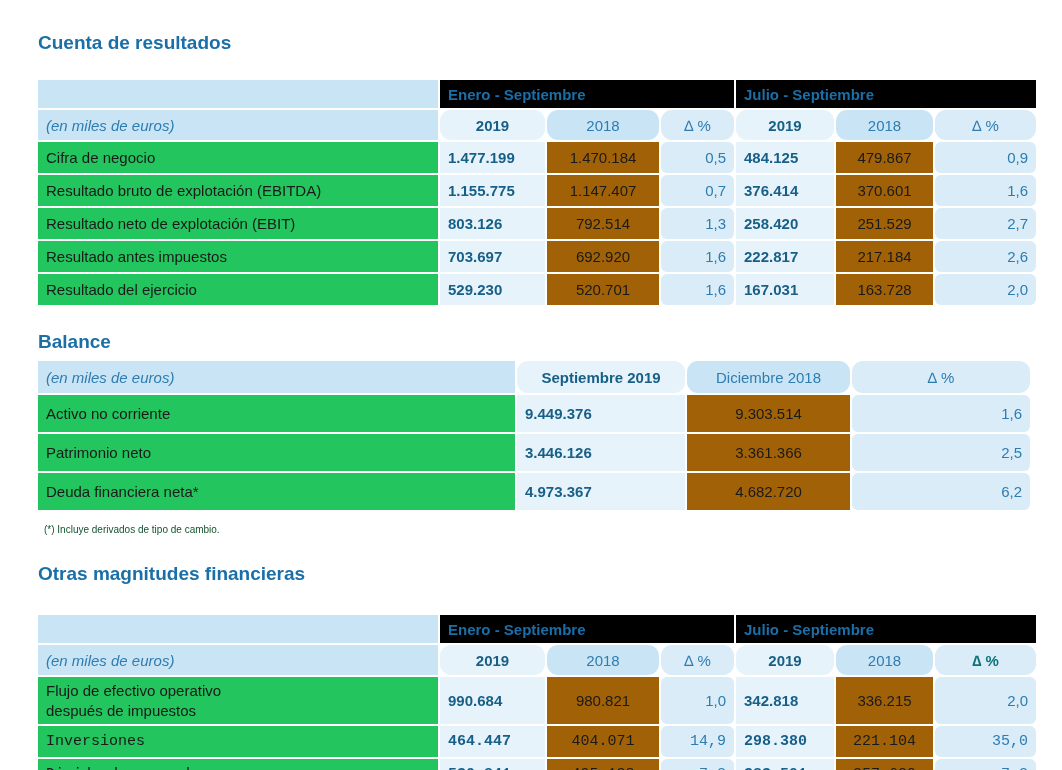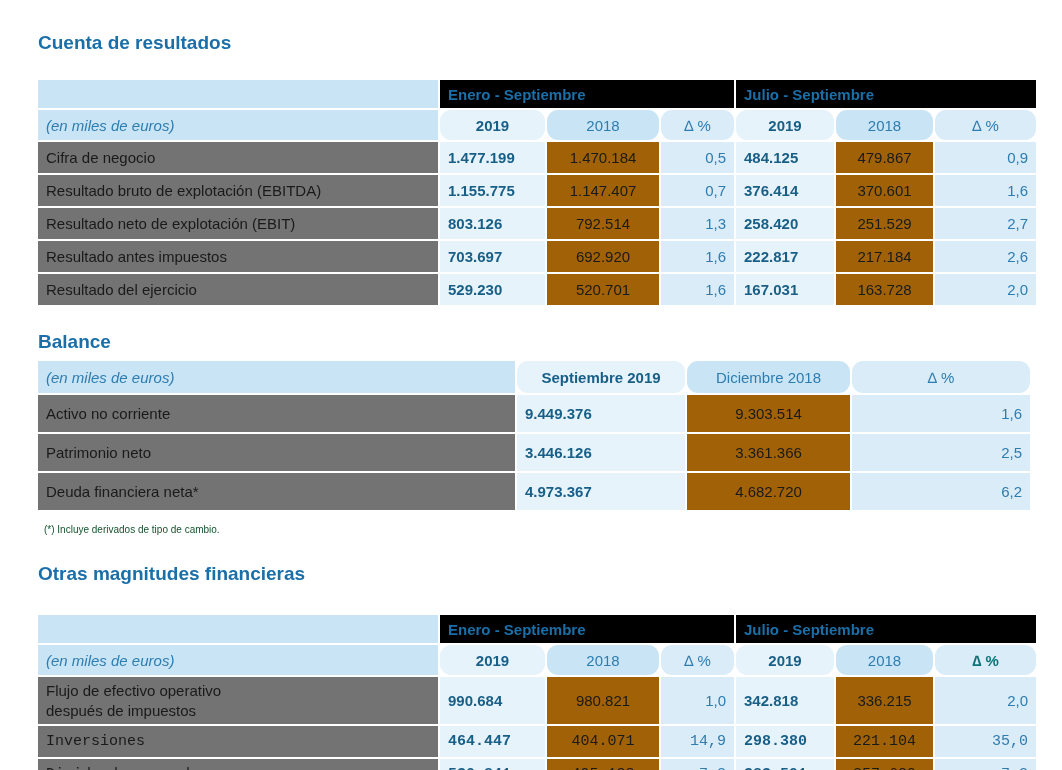--- a/index.html
+++ b/index.html
@@ -75,7 +75,7 @@
 
   
   .row-label {
-    background: #737373;
+    background: #22c55e;
     color: #1a1a1a;
     text-align: left;
     white-space: pre-line;

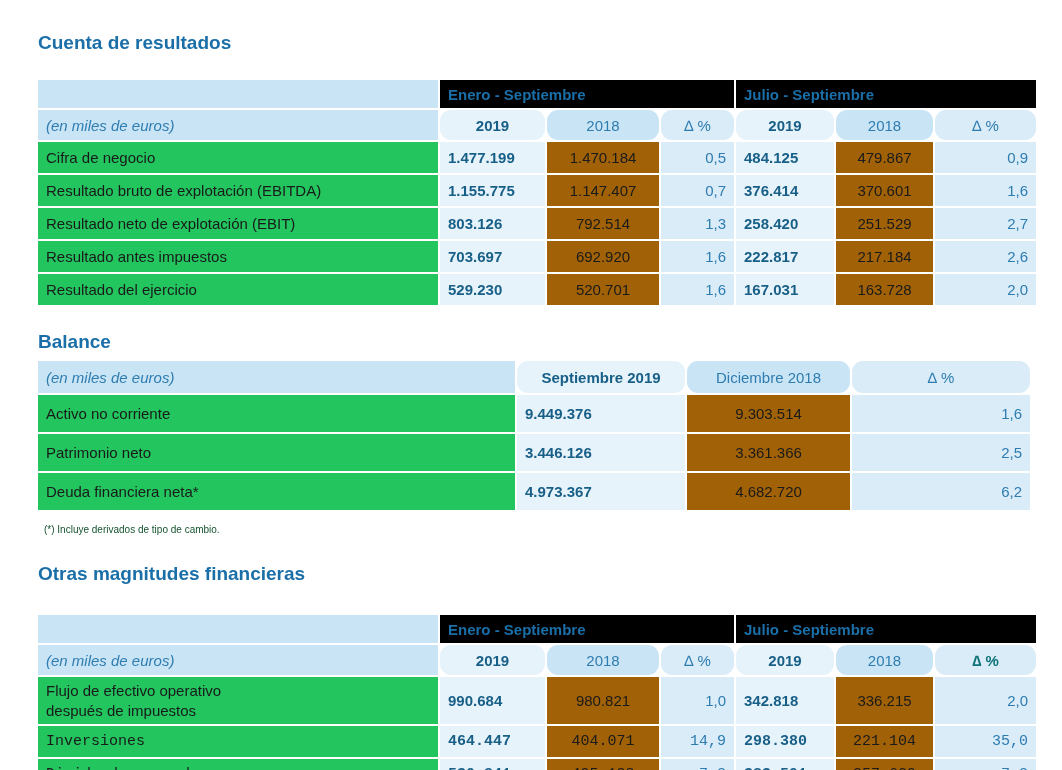--- a/index.html
+++ b/index.html
@@ -83,7 +83,7 @@
   }
   .v2019 { background: #e6f3fb; color: #185f87; font-weight: 700; text-align: left; }
   .v2018 { background: #a16207; color: #1a1a1a; text-align: center; }
-  .vdelta { background: #d9ecf8; color: #2e7cb0; text-align: right; }
+  .vdelta { background: #d9ecf8; color: #2e7cb0; text-align: right; border-radius: 6px; }
 
   #table-income td.data-row { height: 27px; }
   #table-balance td.data-row { height: 33px; }

